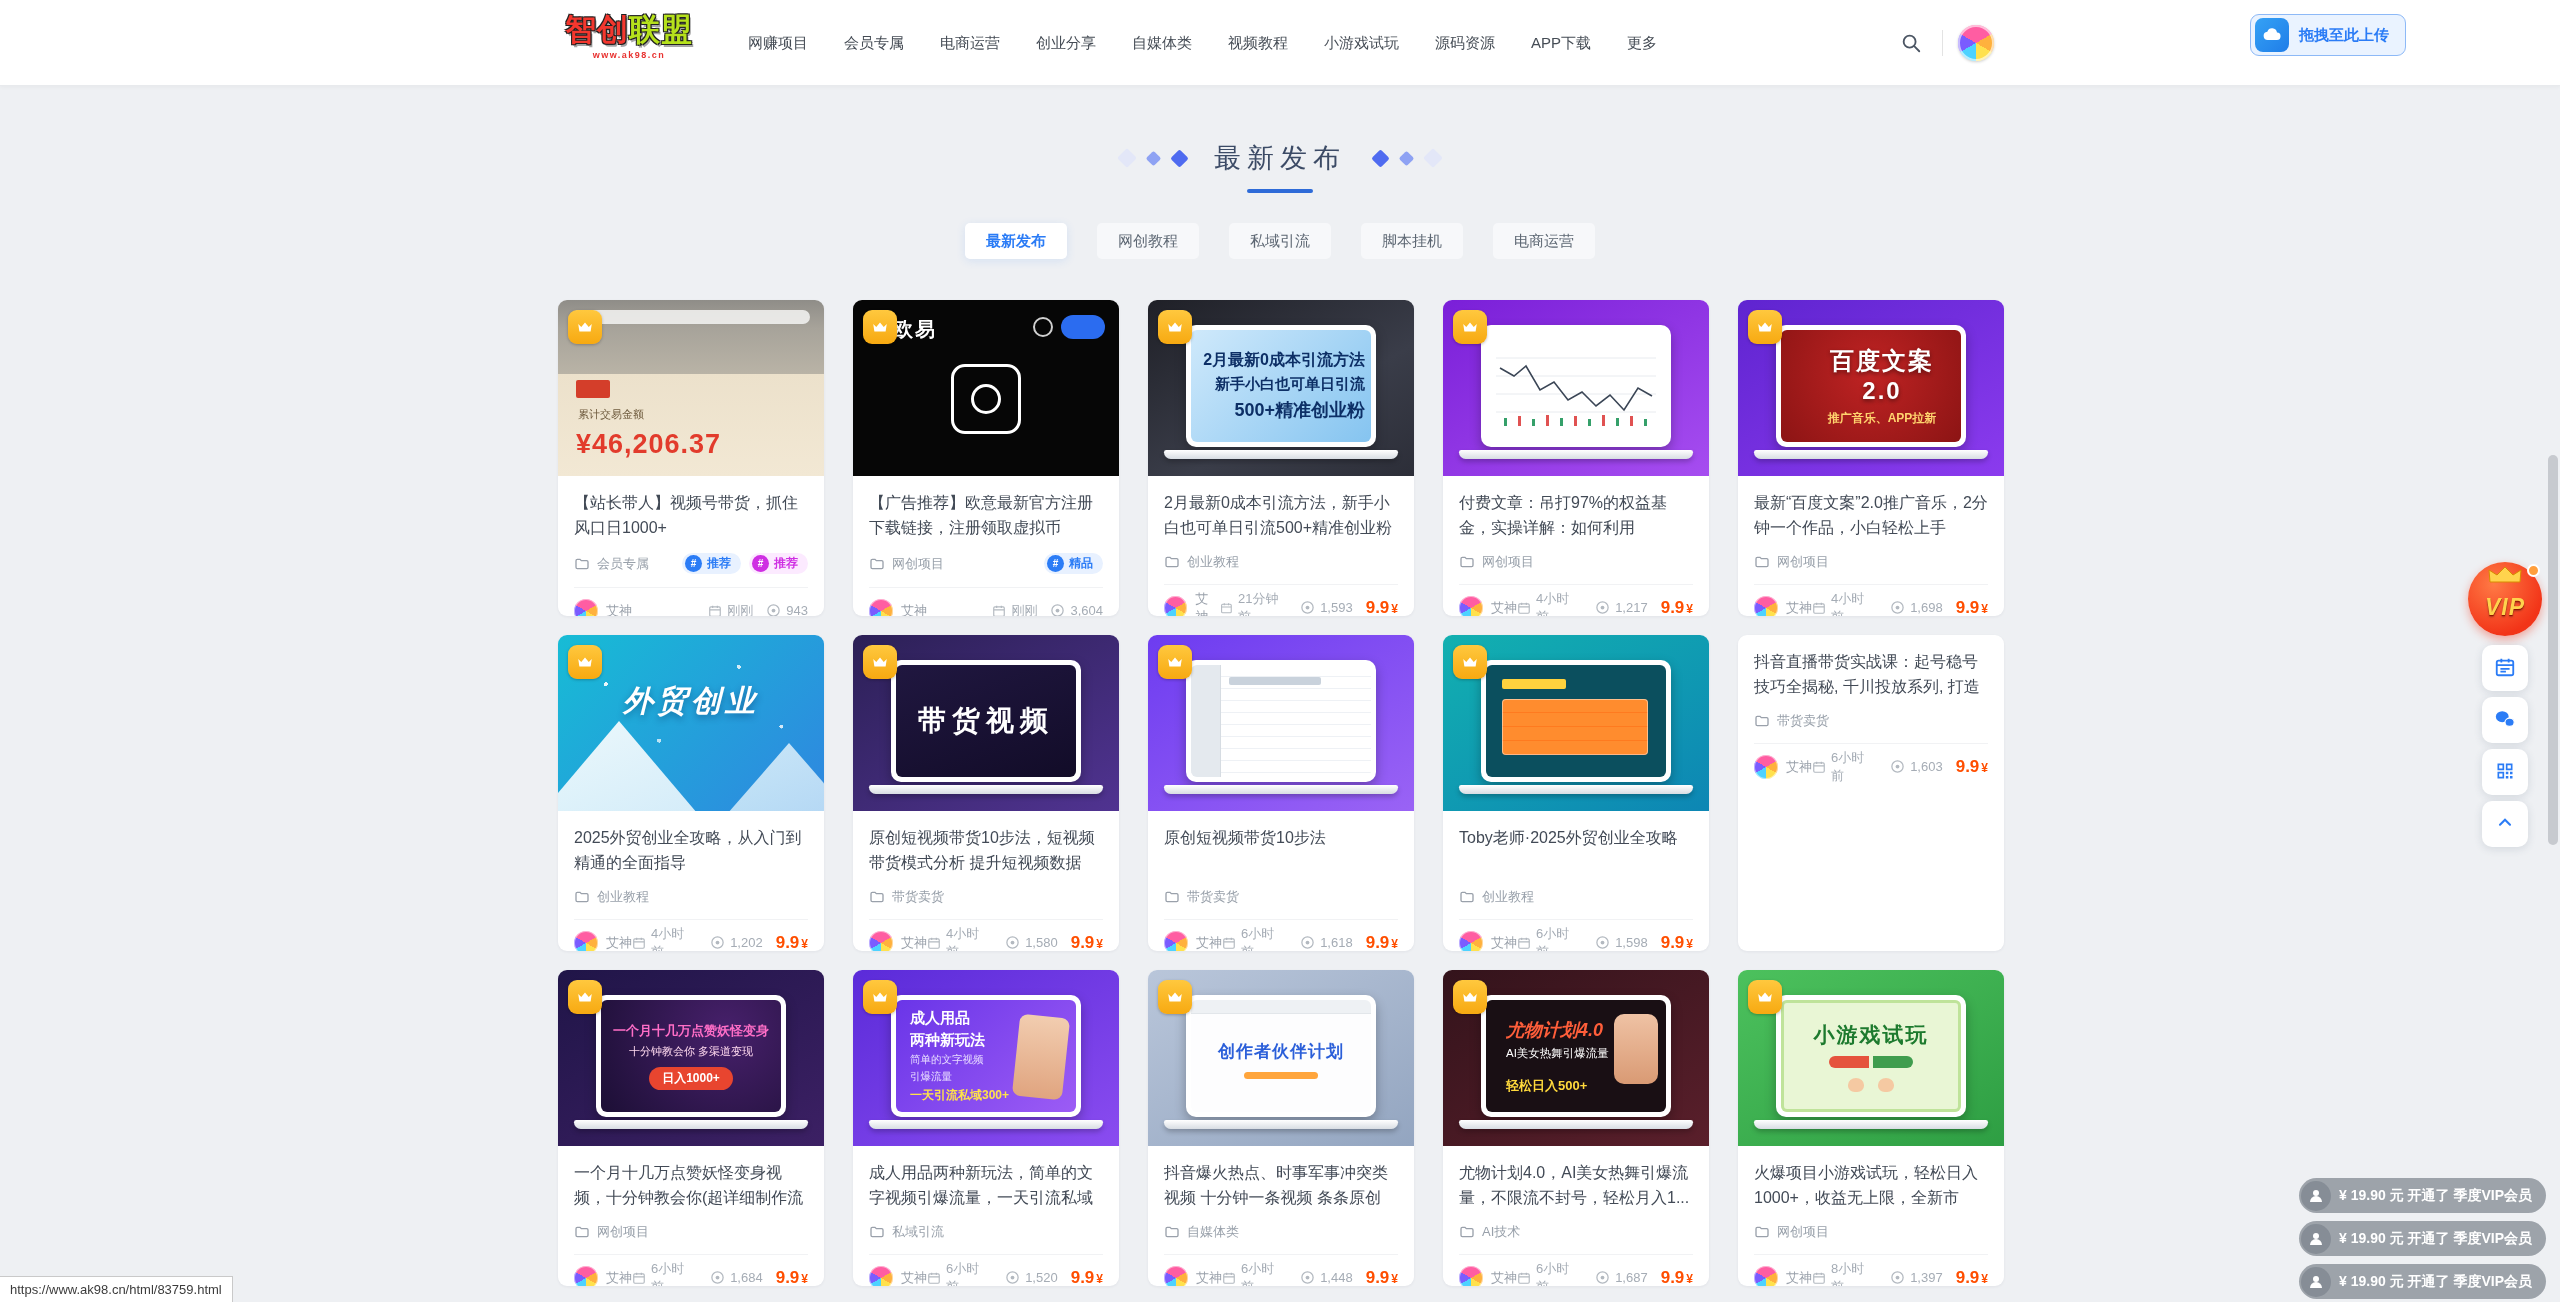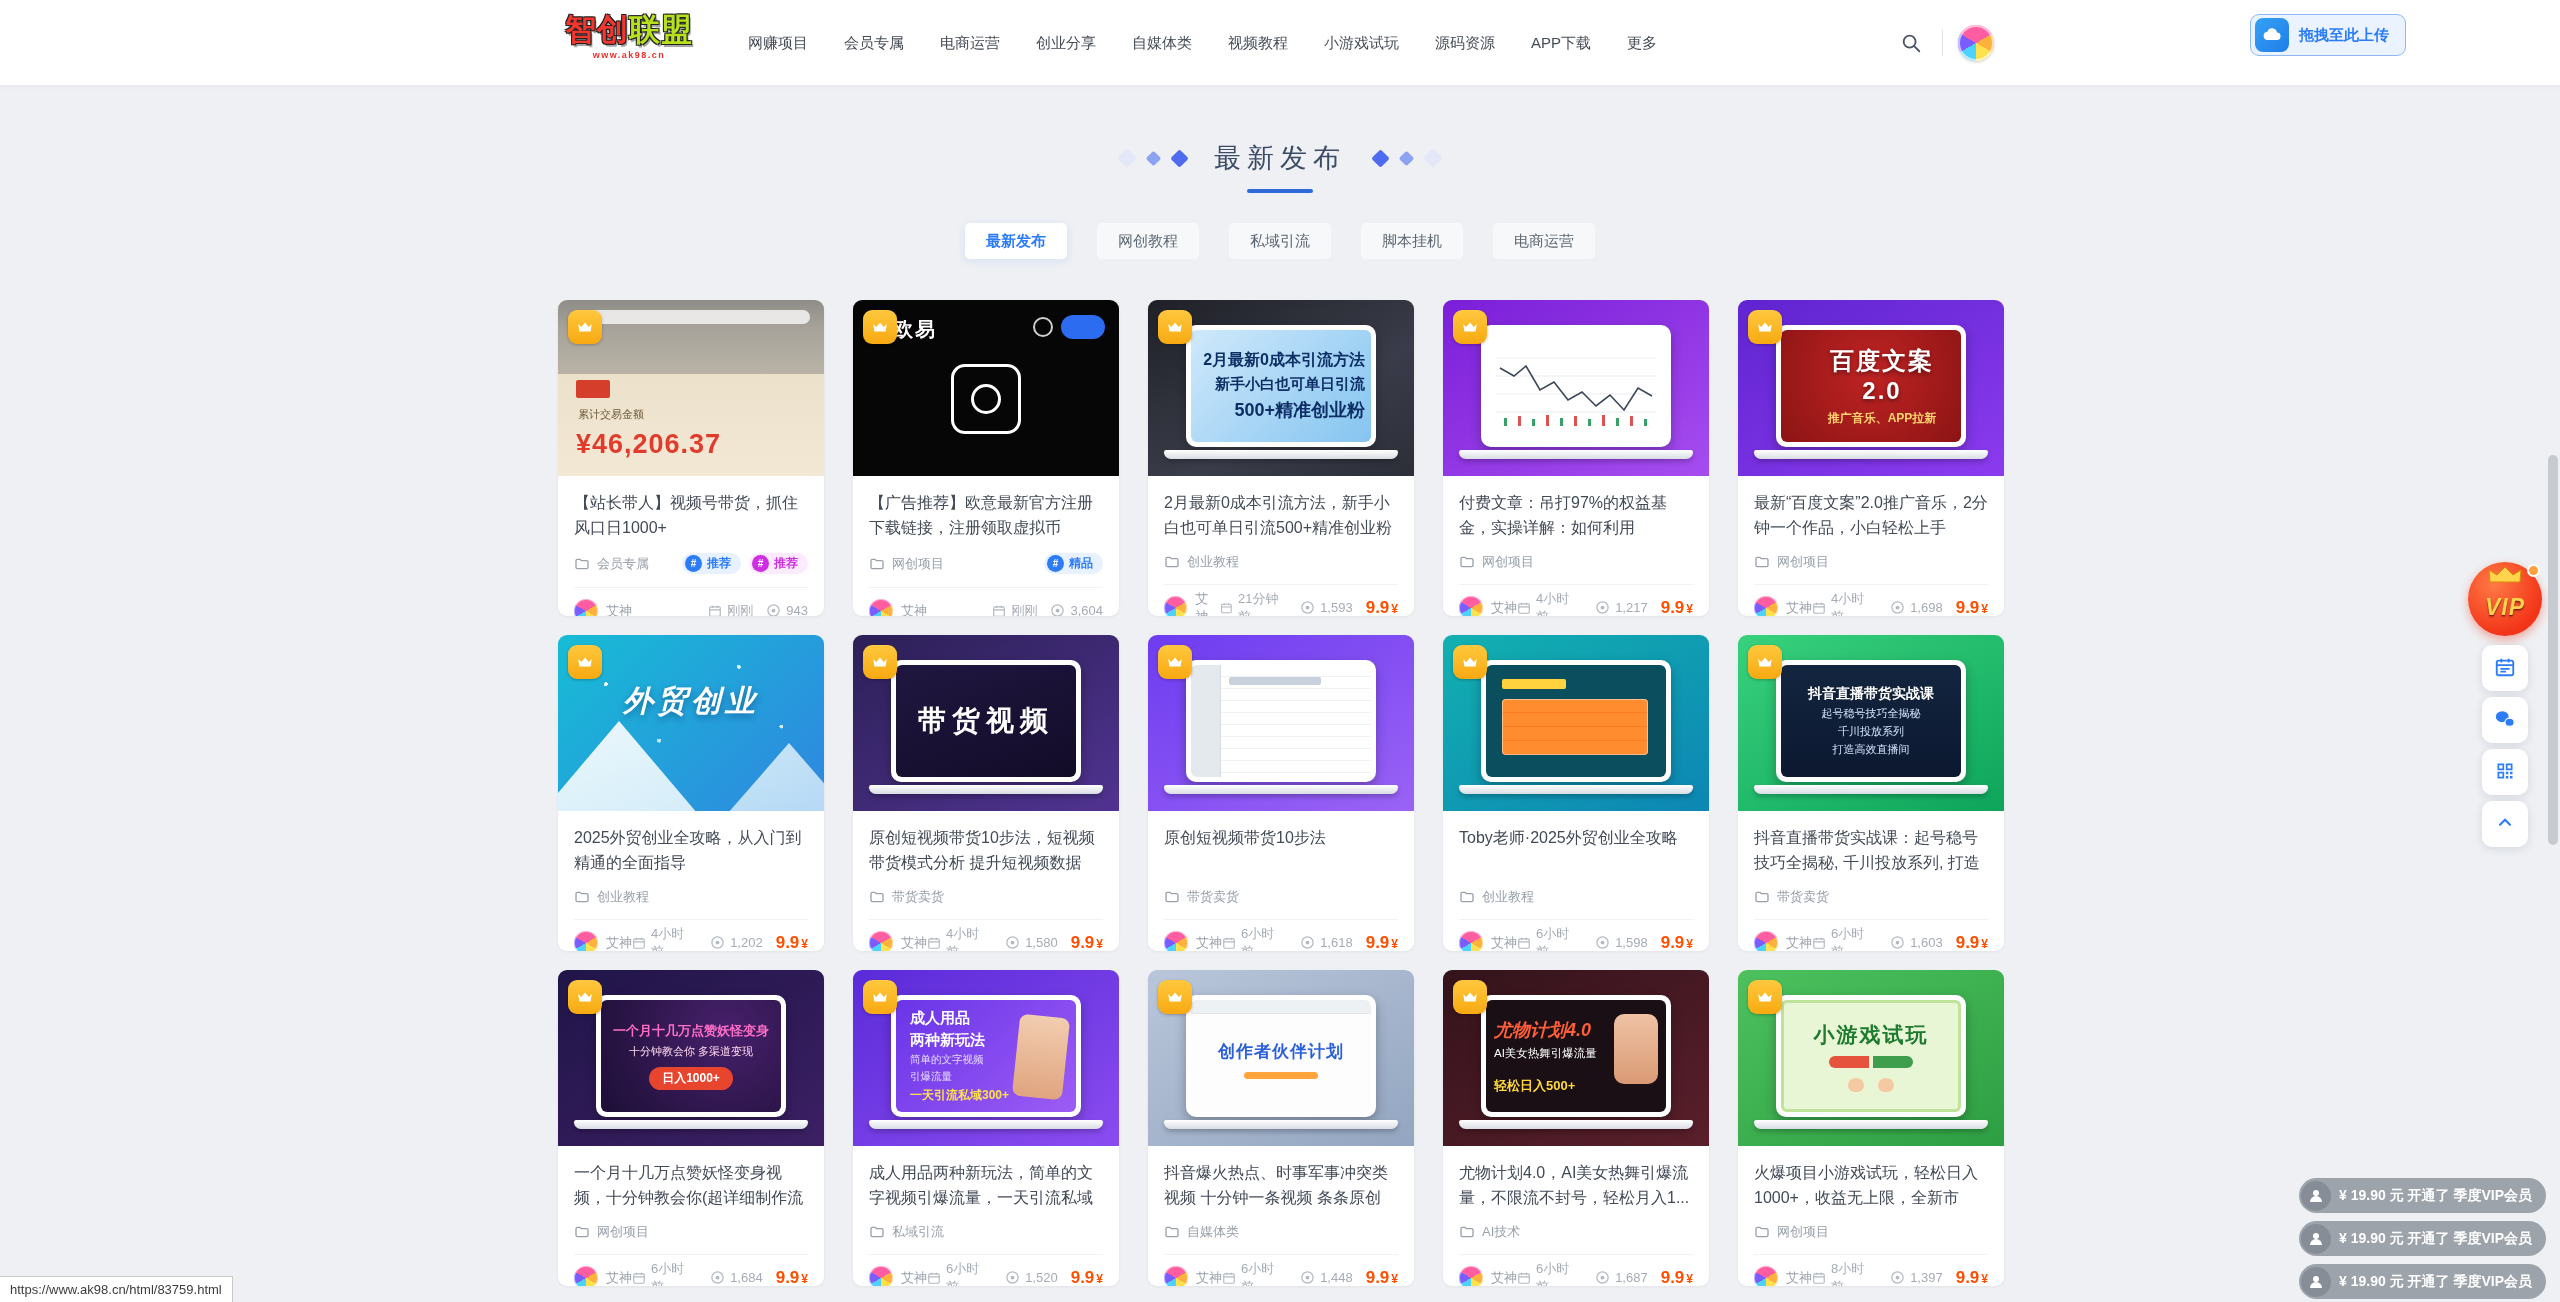--- a/index.html
+++ b/index.html
@@ -796,26 +796,6 @@
     </div>
   </article>
       <article class="card v10">
-    <div class="thumb">
-      <span class="corner-badge">
-        <svg width="18" height="18" viewBox="0 0 24 24">
-              <path d="M3 8l4 4 5-6 5 6 4-4-1.5 10h-15z" fill="#fff"></path>
-            </svg>
-      </span>
-      <div class="thumb-art">
-            <div class="laptop-wrap">
-              <div class="screen">
-                <div class="disp">
-                  <span class="t-line l0">抖音直播带货实战课</span>
-                  <span class="t-line l1">起号稳号技巧全揭秘</span>
-                  <span class="t-line l2">千川投放系列</span>
-                  <span class="t-line l3">打造高效直播间</span>
-                </div>
-              </div>
-              <div class="base"></div>
-            </div>
-          </div>
-    </div>
     <div class="body">
       <h3 class="title">抖音直播带货实战课：起号稳号技巧全揭秘, 千川投放系列, 打造高...</h3>
       <div class="meta-row">

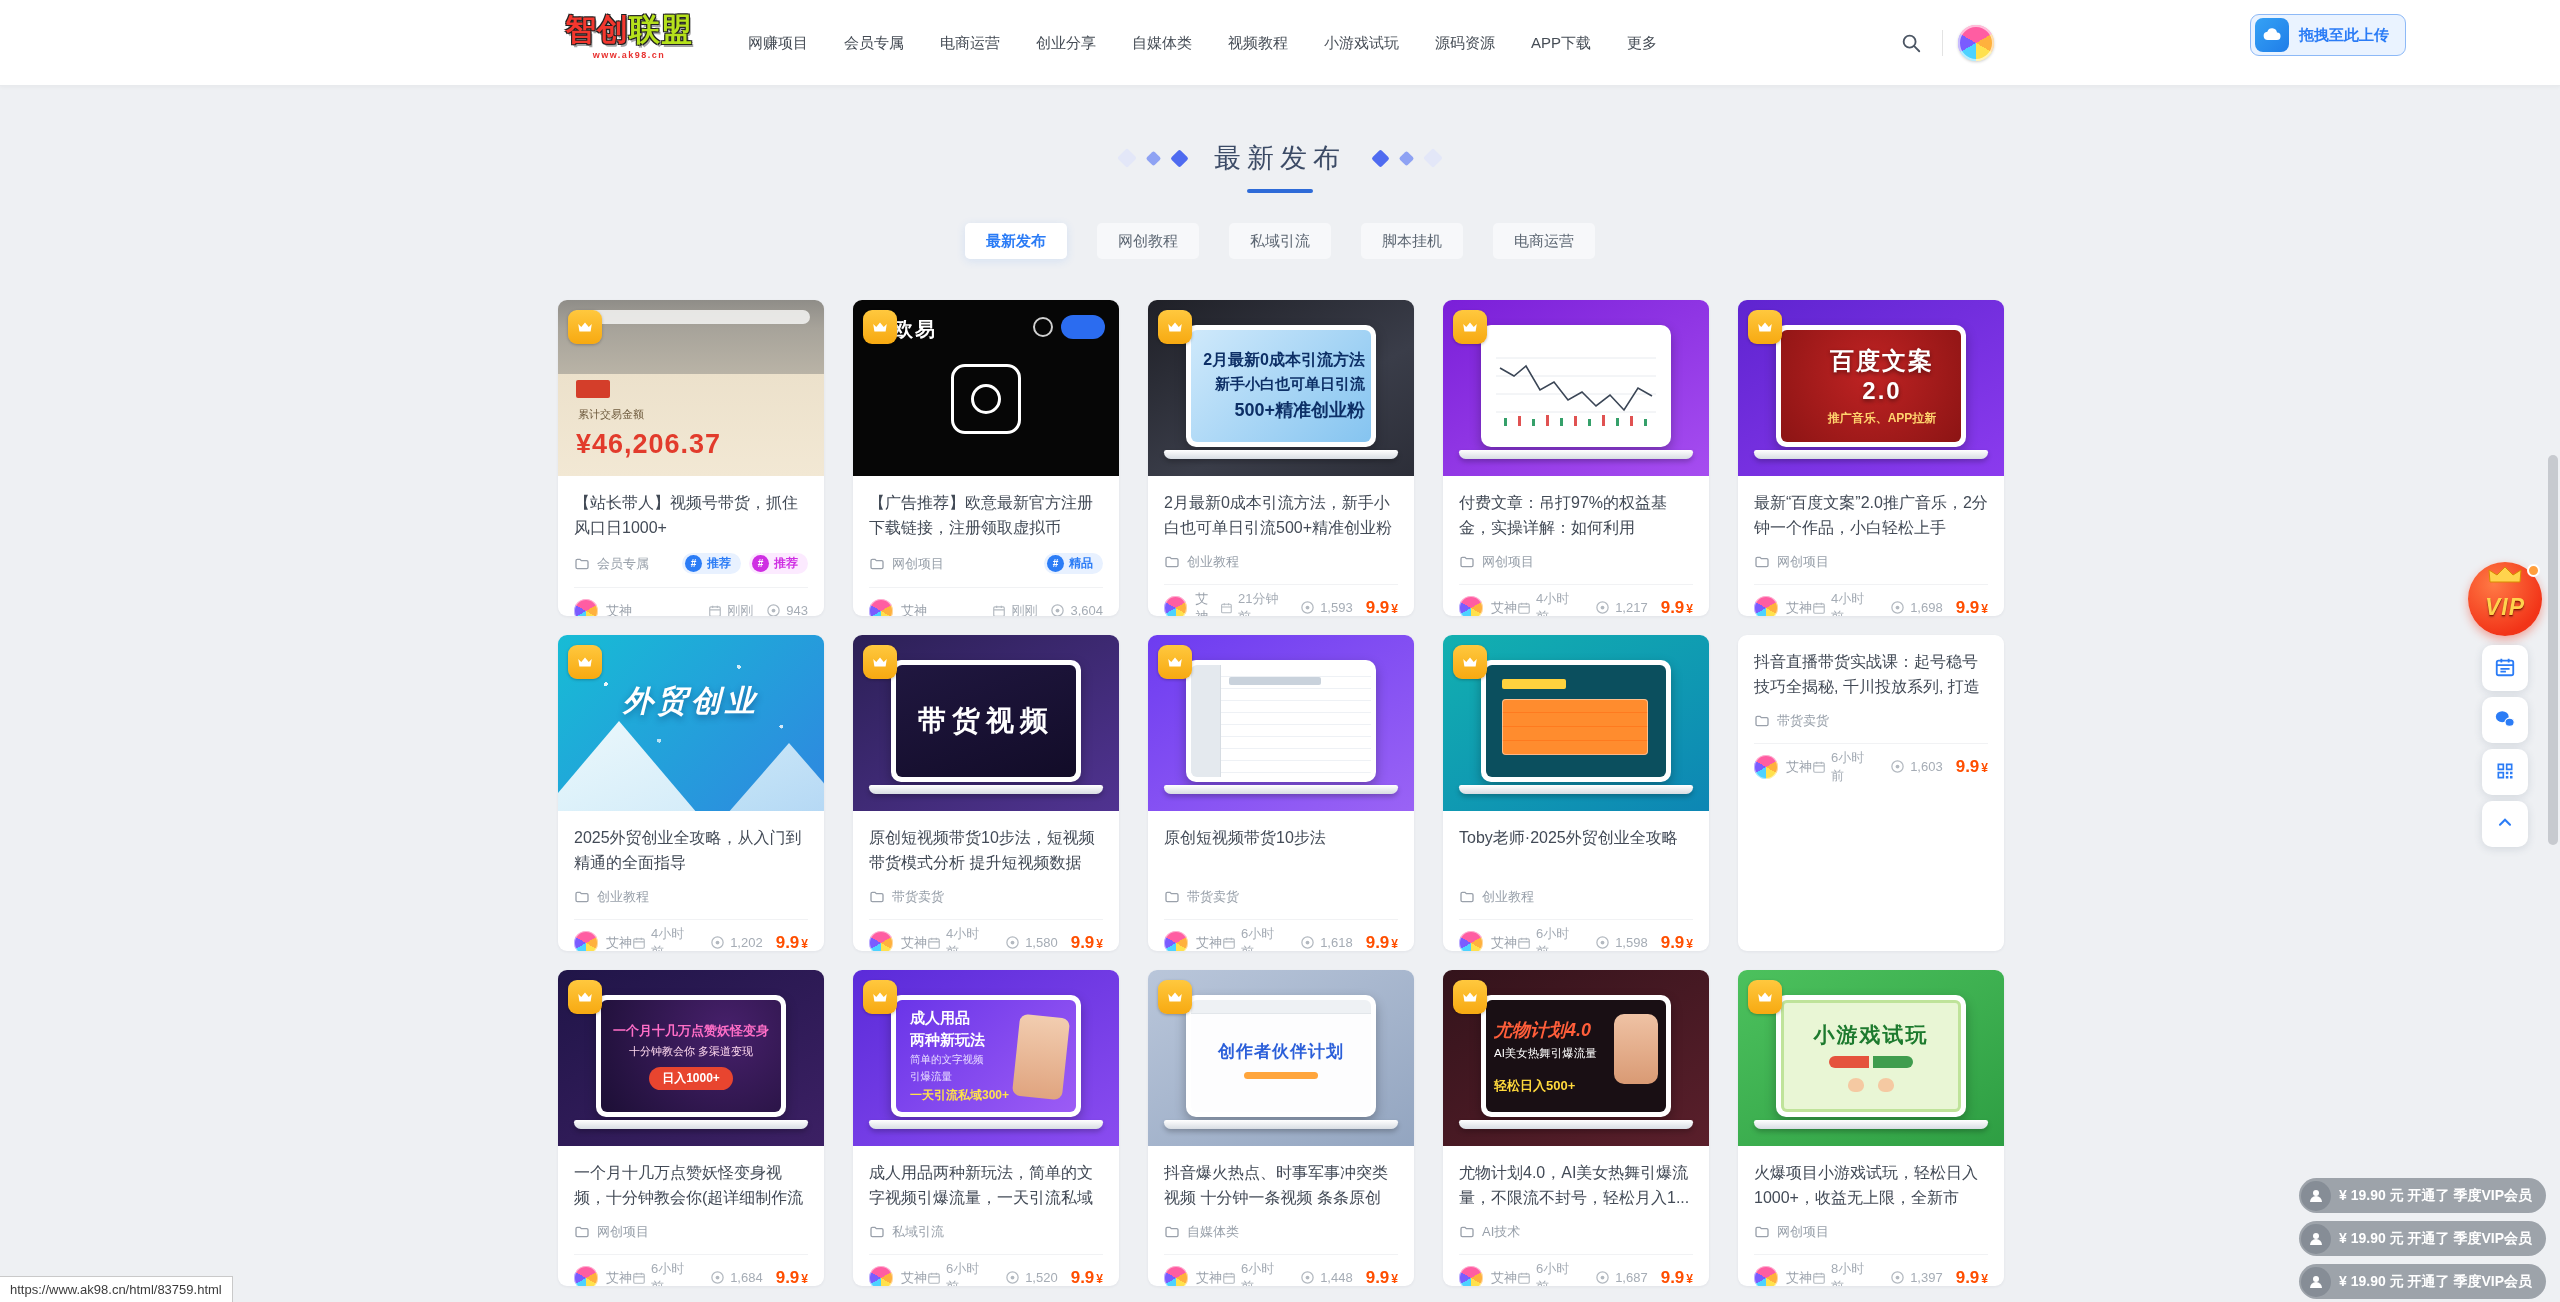--- a/index.html
+++ b/index.html
@@ -168,7 +168,7 @@
   .v13 .d1 { display:block; width:74px; height:7px; background:#ffa53c; border-radius:4px; margin-top:4px; }
 
   .v14 .thumb-art { background:linear-gradient(150deg,#33131b,#5a1f2b); }
-  .v14 .disp { background:#190f14; align-items:flex-start; text-align:left; padding-left:8px; gap:4px; }
+  .v14 .disp { background:#190f14; align-items:flex-start; text-align:left; padding-left:20px; gap:4px; }
   .v14 .l0 { color:#ff5e3a; font-size:18px; font-weight:900; font-style:italic; }
   .v14 .l1 { color:#fff; font-size:11.5px; }
   .v14 .l2 { color:#ffd93c; font-size:13px; font-weight:800; margin-top:12px; }

